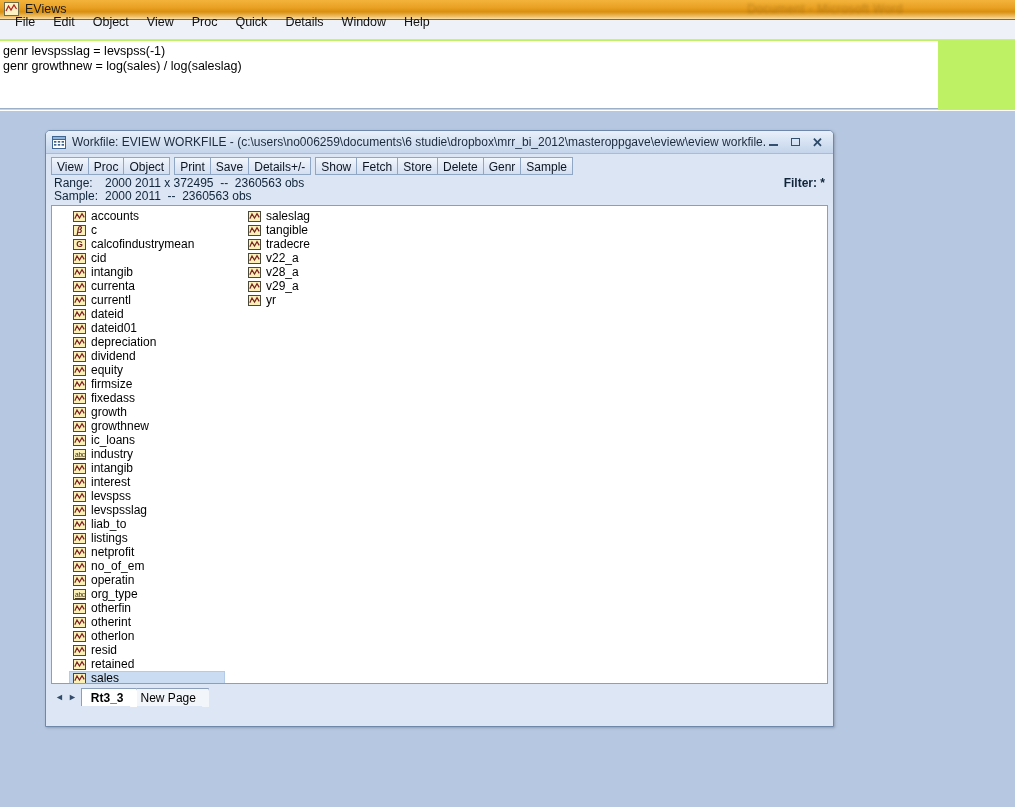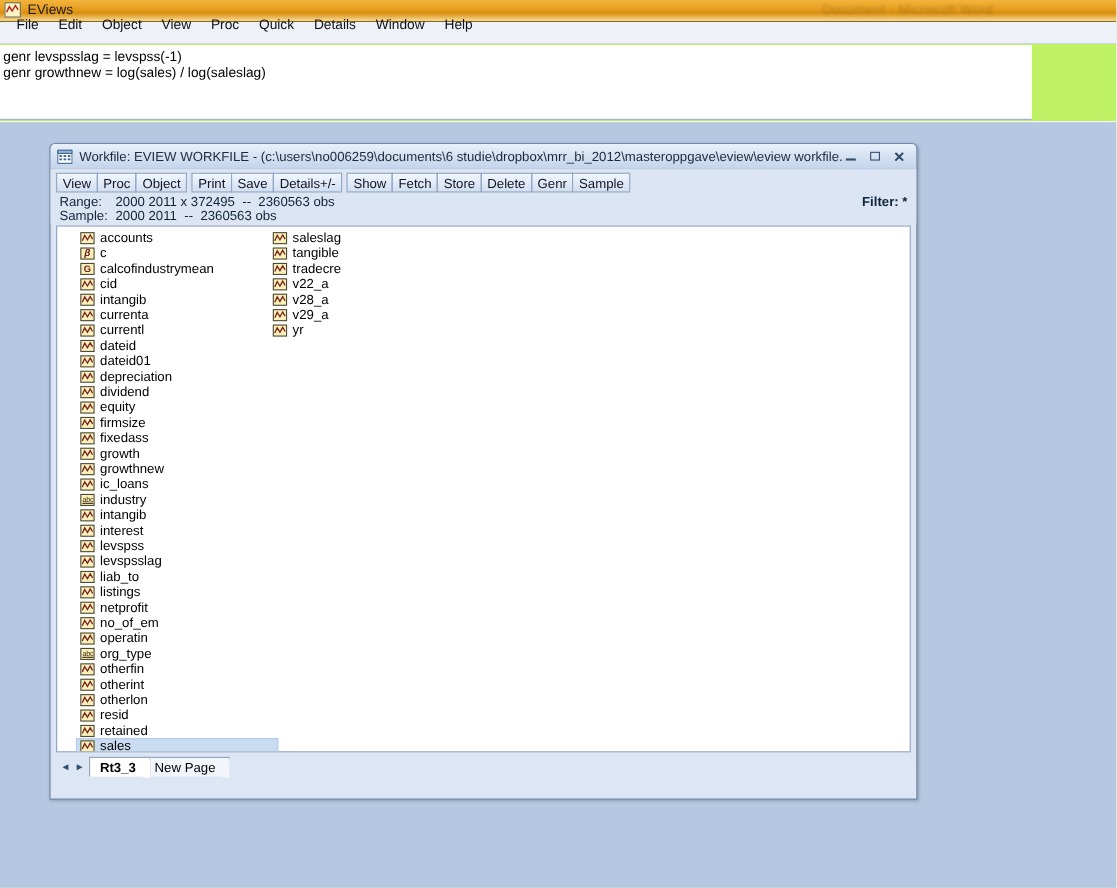--- a/index.html
+++ b/index.html
@@ -263,7 +263,7 @@
   .obj-row.selected {
     background: #c9dcf2;
     border: 1px solid #b4cbe8;
-    width: 184px;
+    width: 156px;
     box-sizing: border-box;
     padding-left: 3px;
   }

